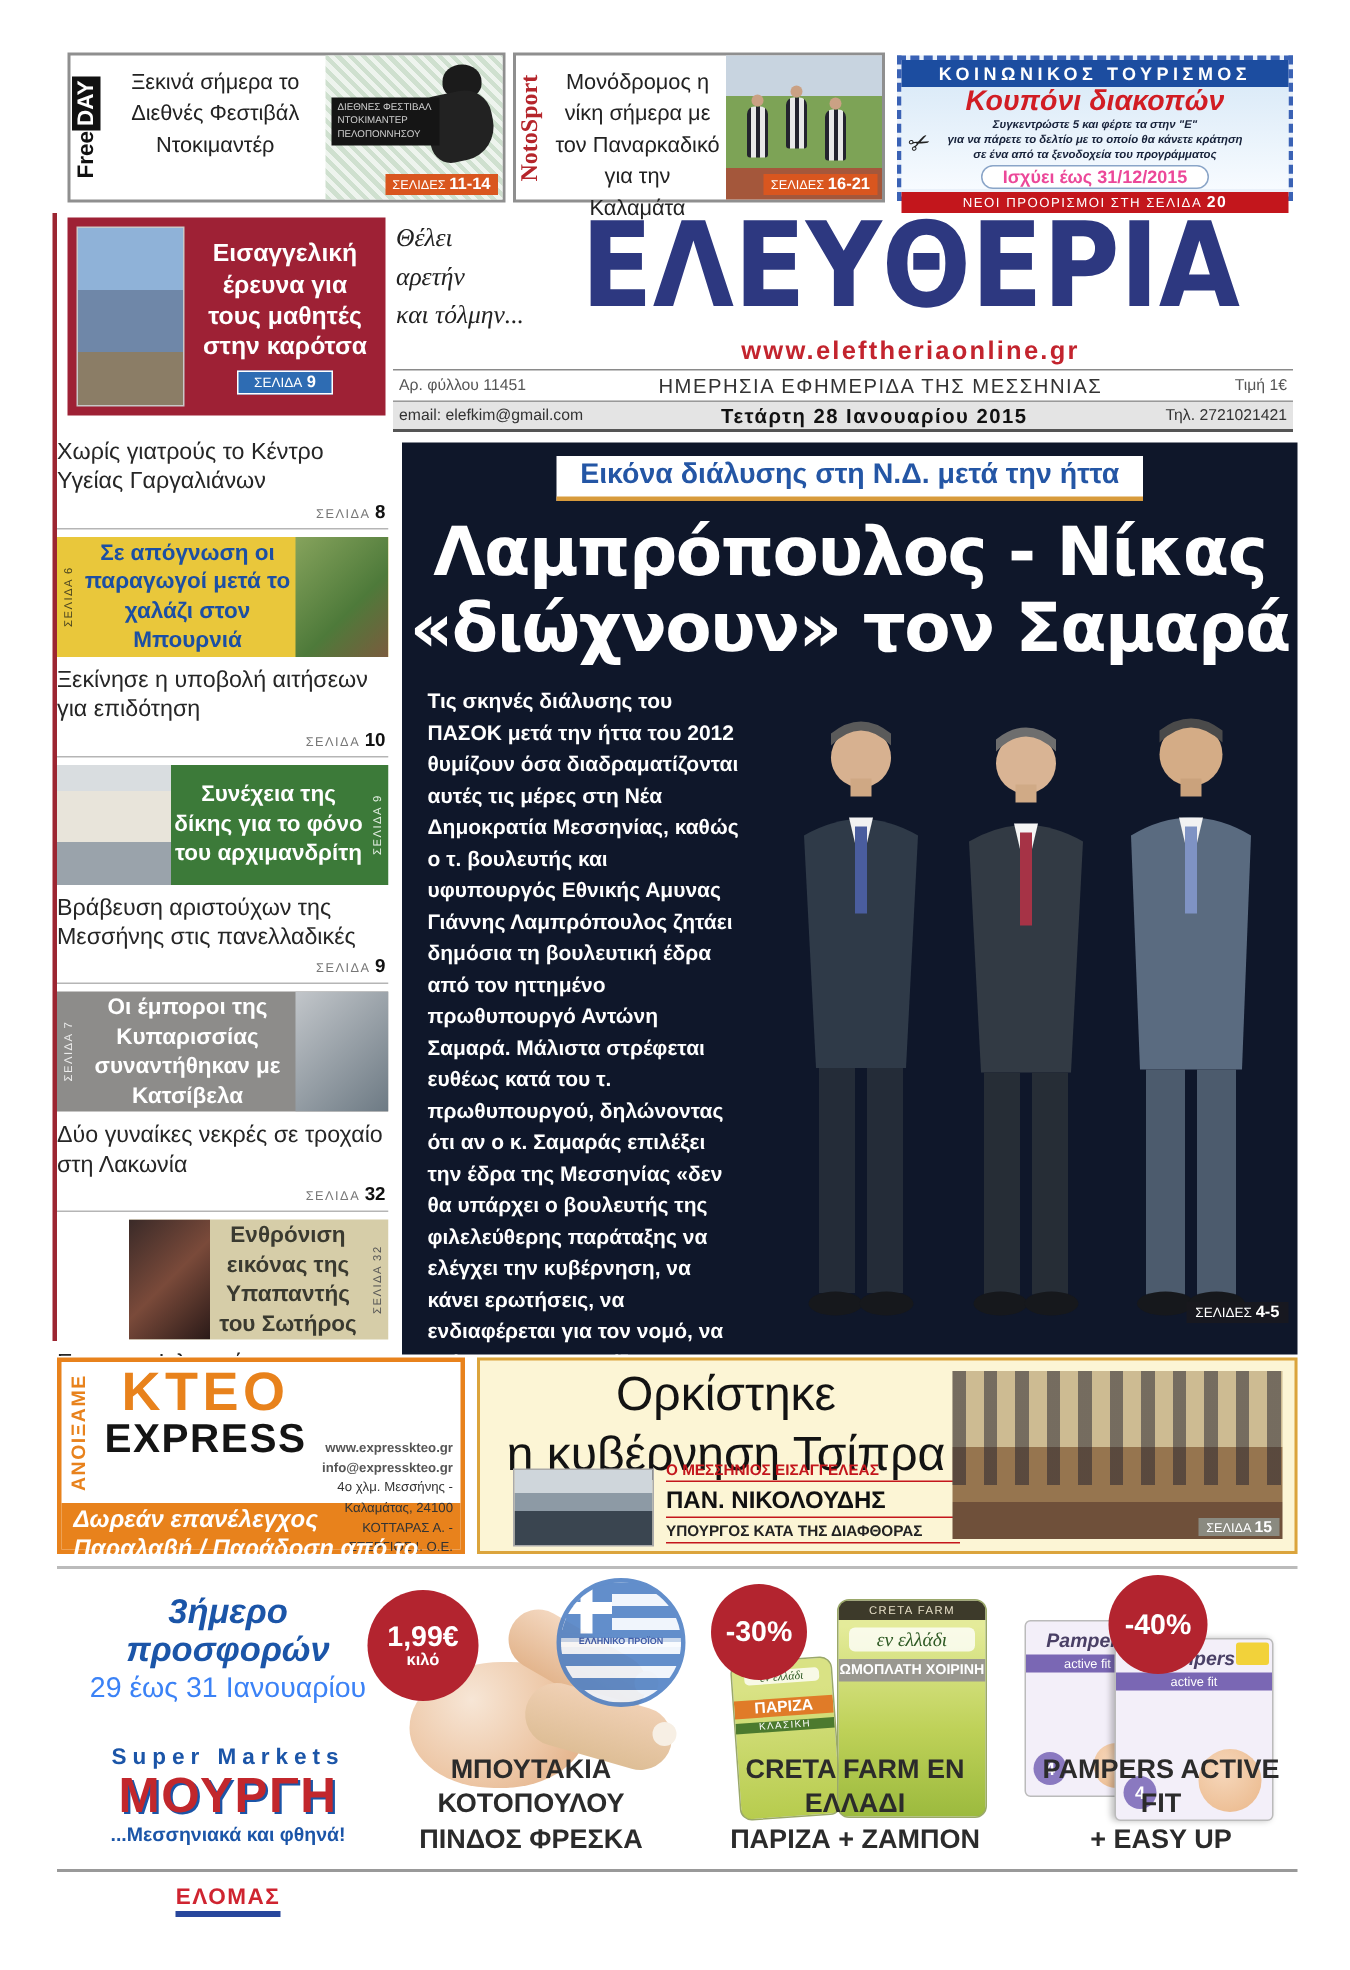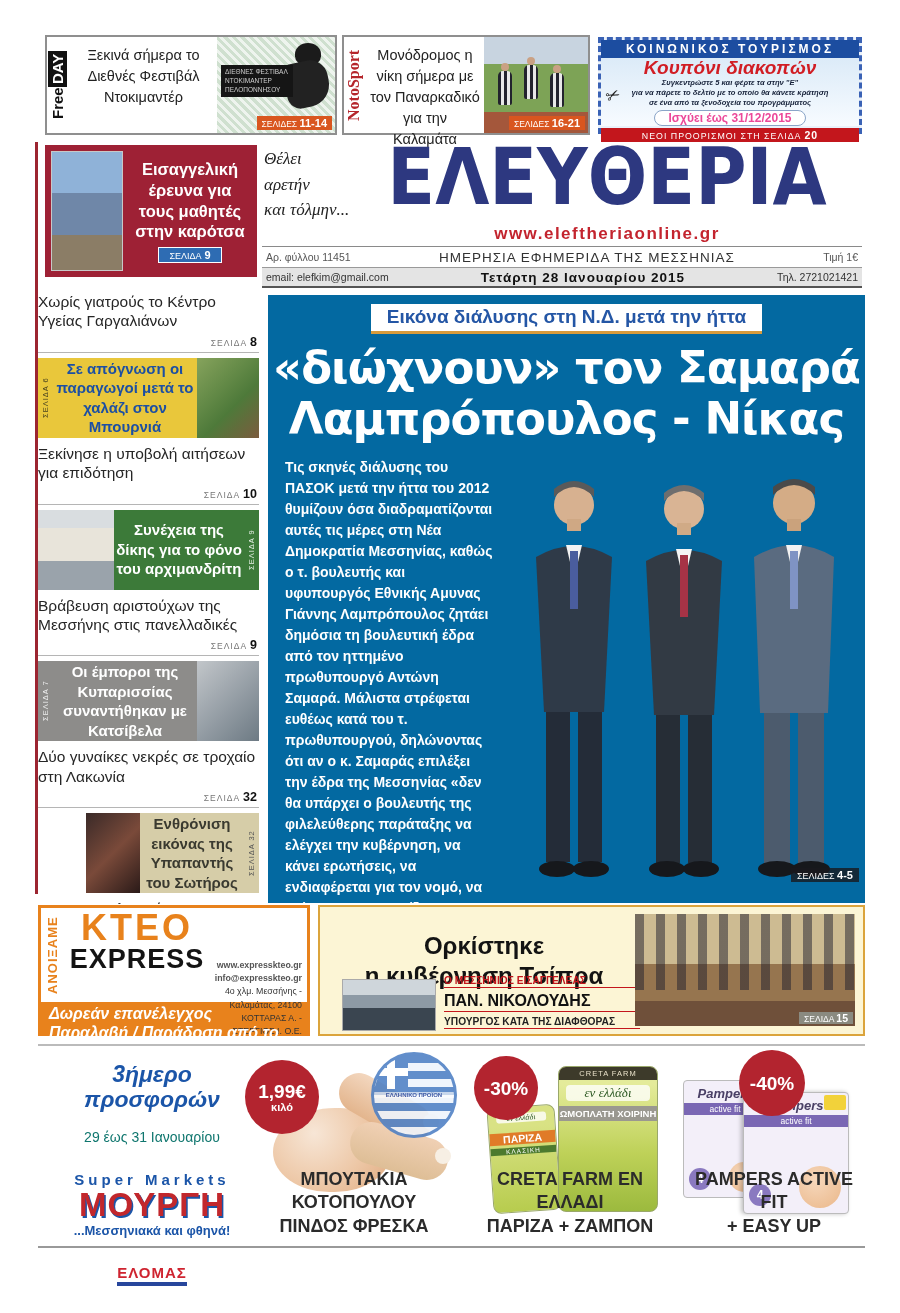--- a/index.html
+++ b/index.html
@@ -92,7 +92,7 @@
   #sb-beige .bphoto{width:54px;background:linear-gradient(135deg,#3a2a28,#7a4a3a 50%,#2a1a18);}
 
   
-  #main-story{position:absolute;left:268px;top:295px;width:597px;height:608px;background:#0369a1;}
+  #main-story{position:absolute;left:268px;top:295px;width:597px;height:608px;background:#0f172a;}
   .kicker{margin:9px auto 0;width:max-content;max-width:500px;background:#fff;padding:2px 16px 3px;
           border-bottom:3px solid #d89b3c;color:#2456a5;font-weight:bold;font-size:19px;}
   .headline{margin-top:8px;text-align:center;color:#fff;font-weight:900;font-size:45px;line-height:1.14;

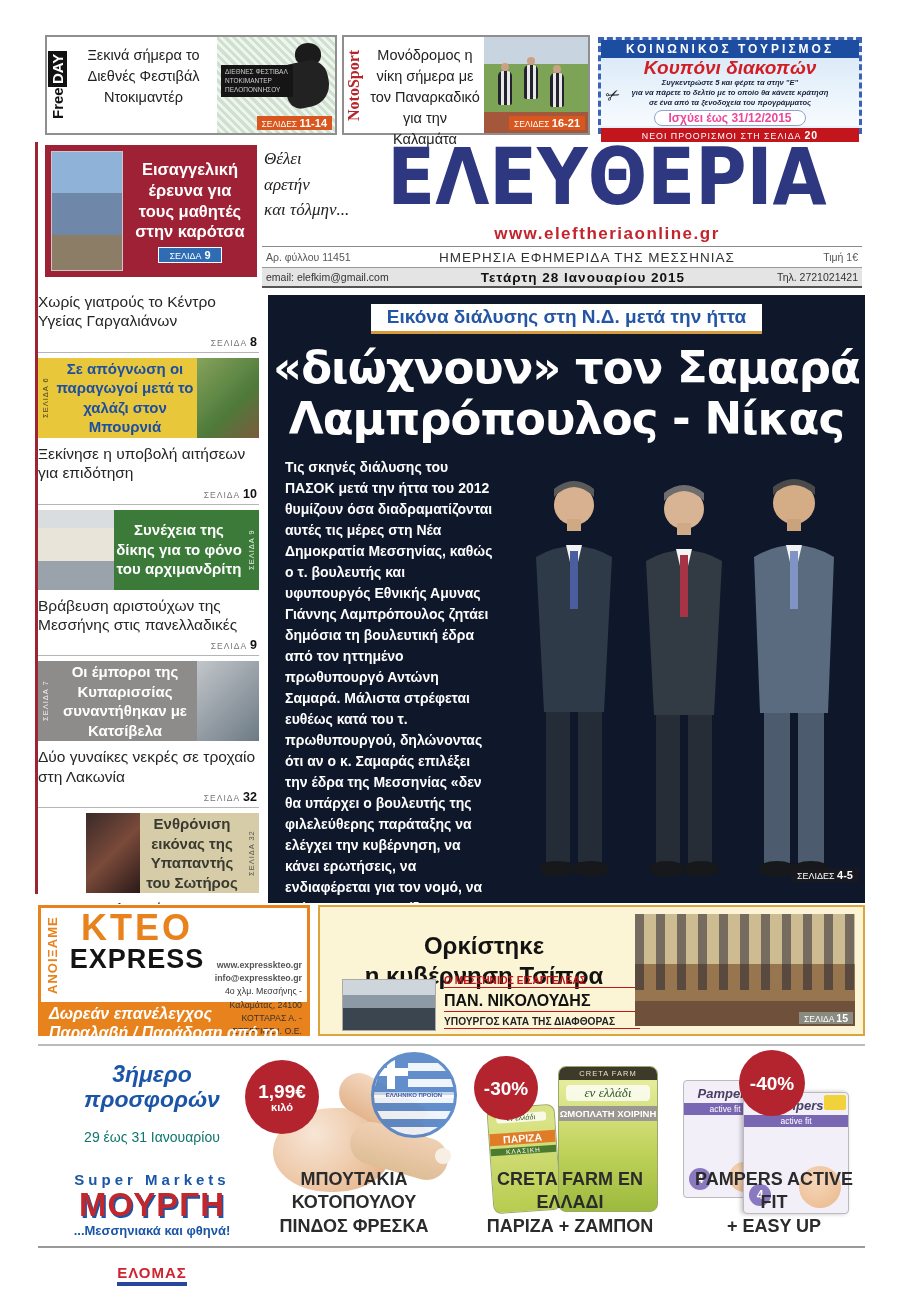--- a/index.html
+++ b/index.html
@@ -326,8 +326,8 @@
   <div id="main-story">
     <div class="kicker">Εικόνα διάλυσης στη Ν.Δ. μετά την ήττα</div>
     <div class="headline">
+      <div>Λαμπρόπουλος - Νίκας</div>
       <div>«διώχνουν» τον Σαμαρά</div>
-      <div>Λαμπρόπουλος - Νίκας</div>
     </div>
     <div class="ms-content">
       <div class="ms-body">Τις σκηνές διάλυσης του ΠΑΣΟΚ μετά την ήττα του 2012 θυμίζουν όσα διαδραματίζονται αυτές τις μέρες στη Νέα Δημοκρατία Μεσσηνίας, καθώς ο τ. βουλευτής και υφυπουργός Εθνικής Αμυνας Γιάννης Λαμπρόπουλος ζητάει δημόσια τη βουλευτική έδρα από τον ηττημένο πρωθυπουργό Αντώνη Σαμαρά. Μάλιστα στρέφεται ευθέως κατά του τ. πρωθυπουργού, δηλώνοντας ότι αν ο κ. Σαμαράς επιλέξει την έδρα της Μεσσηνίας «δεν θα υπάρχει ο βουλευτής της φιλελεύθερης παράταξης να ελέγχει την κυβέρνηση, να κάνει ερωτήσεις, να ενδιαφέρεται για τον νομό, να τρέχει και να αγωνίζεται για τα προβλήματά σας, να είναι παρών στα γεγονότα, στις εορτές, στις εκδηλώσεις».</div>

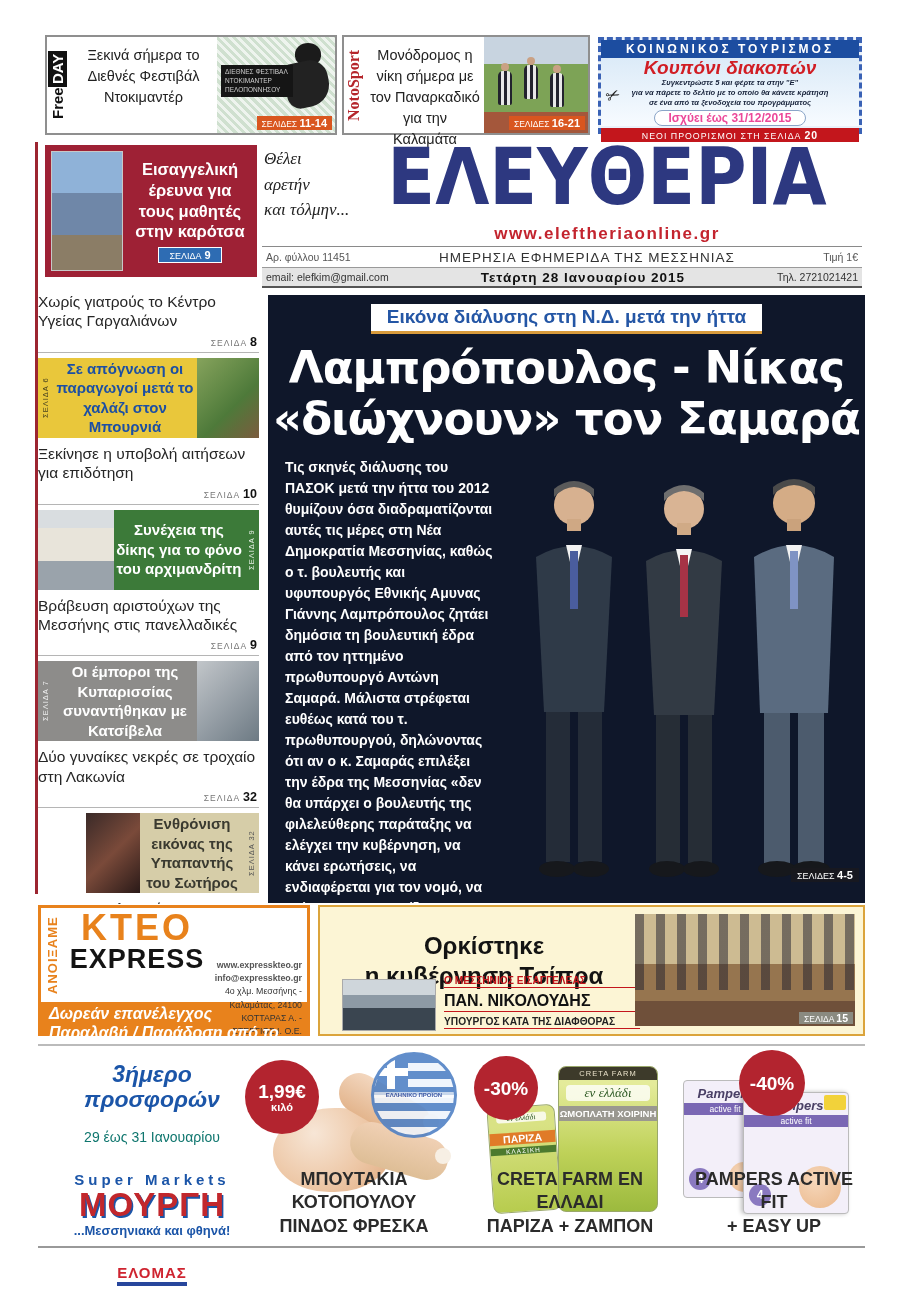--- a/index.html
+++ b/index.html
@@ -124,8 +124,8 @@
   
   #gov{position:absolute;left:318px;top:905px;width:547px;height:131px;background:#fcf5d5;
        border:2px solid #dba43c;box-sizing:border-box;}
-  .gov-title{position:absolute;left:14px;top:24px;width:300px;text-align:center;font-weight:700;
-             color:#131313;font-size:24px;line-height:1.25;}
+  .gov-title{position:absolute;left:14px;top:2px;width:300px;text-align:center;font-weight:400;
+             color:#131313;font-size:32px;line-height:1.25;}
   .gov-portrait{position:absolute;left:22px;top:72px;width:92px;height:50px;border:1px solid #aaa;
                 background:linear-gradient(180deg,#cfd6db 0 30%,#8d9aa5 30% 55%,#3a4550 55%);}
   .gov-lines{position:absolute;left:124px;top:68px;width:196px;}

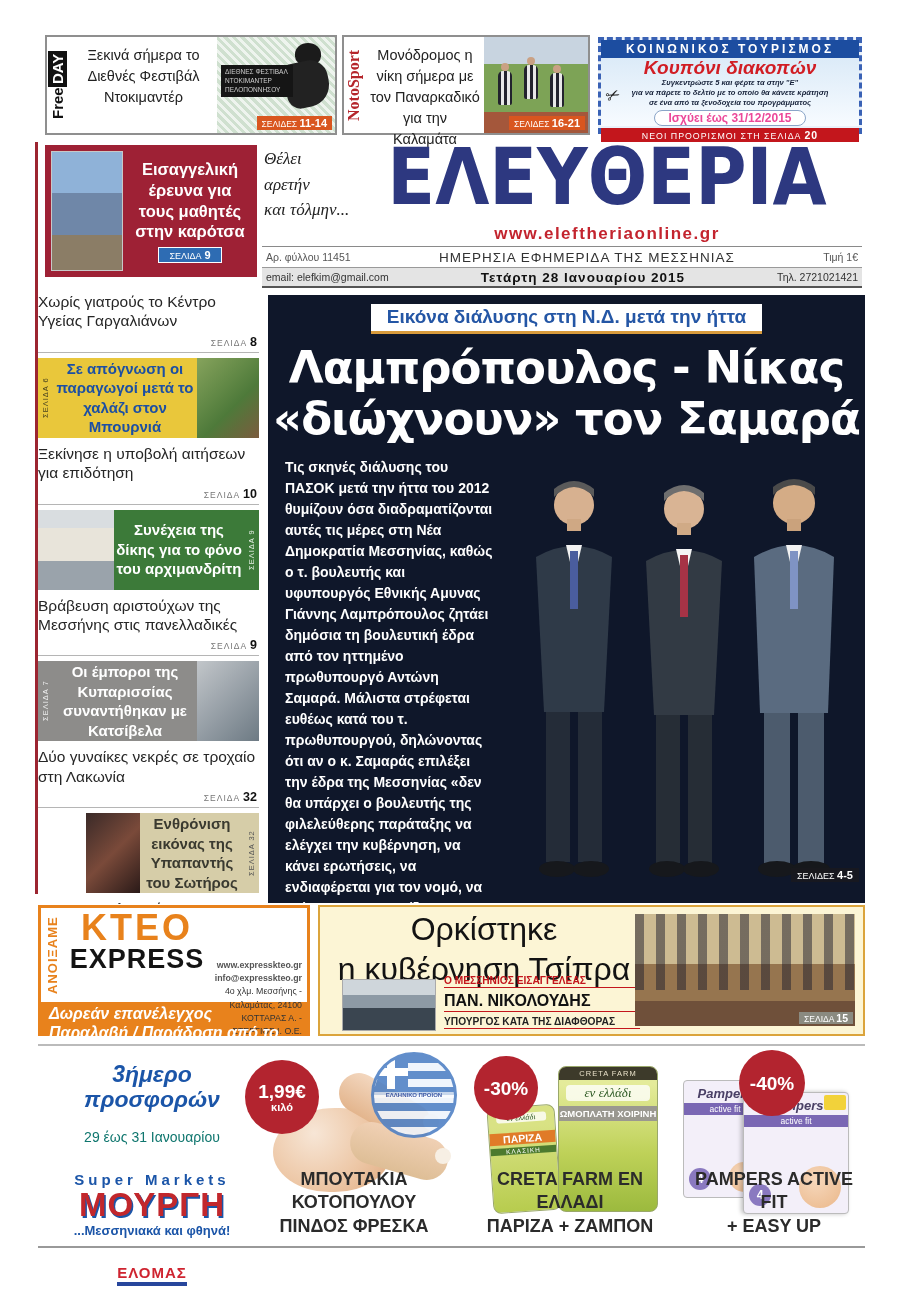--- a/index.html
+++ b/index.html
@@ -145,7 +145,7 @@
   #promo{position:absolute;left:38px;top:1050px;width:827px;height:196px;}
   #mourgi{position:absolute;left:8px;top:12px;width:212px;text-align:center;}
   .mg1{color:#1b55a8;font-weight:900;font-style:italic;font-size:23px;line-height:1.1;}
-  .mg2{color:#0f766e;font-size:14px;margin-top:16px;}
+  .mg2{color:#3b82f6;font-size:19px;margin-top:2px;}
   .mg3{color:#1b55a8;font-weight:bold;letter-spacing:4px;font-size:15px;margin-top:26px;}
   .mg4{color:#c2272c;font-weight:900;font-size:33px;letter-spacing:1px;line-height:1;text-shadow:1.5px 1.5px 0 #1b55a8;}
   .mg5{color:#1b55a8;font-weight:bold;font-size:13px;margin-top:2px;}

